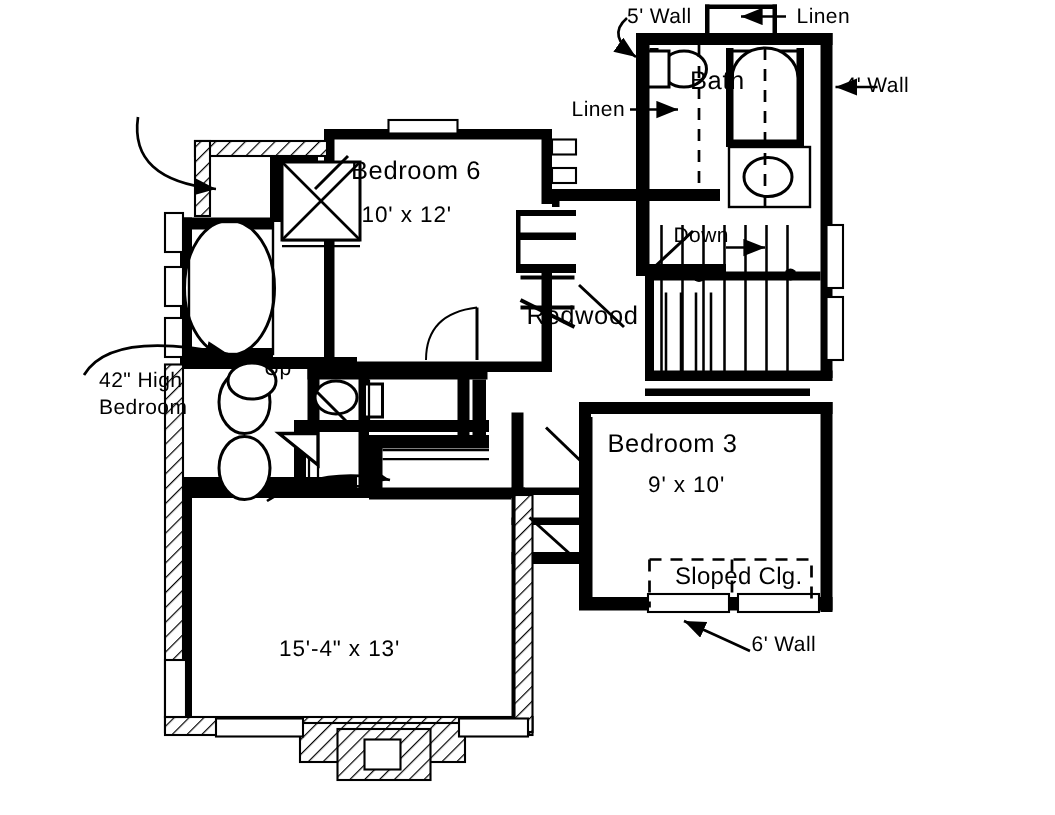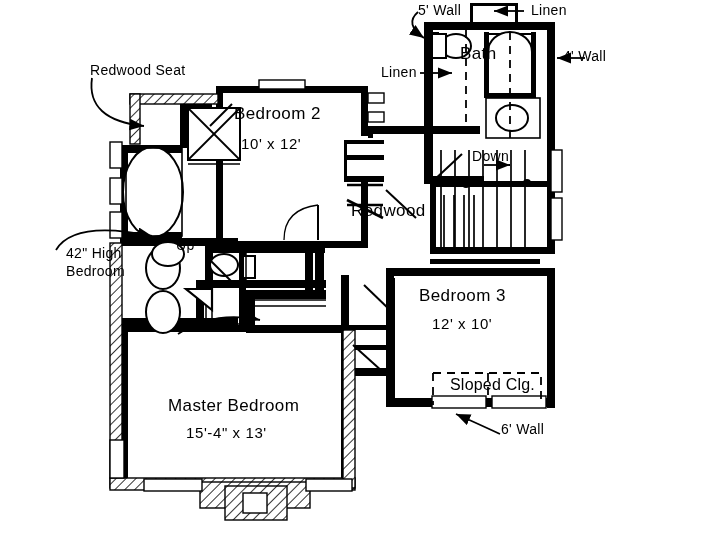--- a/index.html
+++ b/index.html
@@ -259,7 +259,6 @@
 <div class="lbl room-name" style="left:168px;top:396px">Master Bedroom</div>
 <div class="lbl room-dim" style="left:186px;top:424px">15'-4" x 13'</div>
 
-<div class="lbl note" style="left:90px;top:62px">Redwood Seat</div>
 
 <div class="lbl note" style="left:66px;top:245px">42" High</div>
 <div class="lbl note" style="left:66px;top:263px">Bedroom</div>

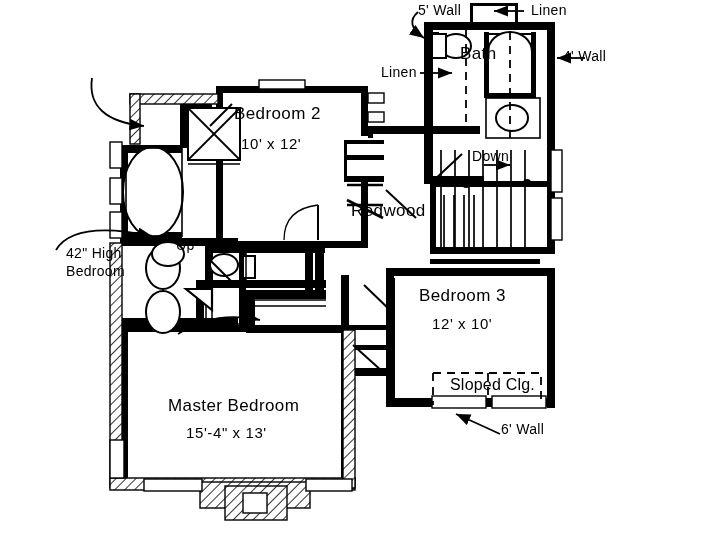--- a/index.html
+++ b/index.html
@@ -246,7 +246,7 @@
   </g>
 </svg>
 
-<div class="lbl room-name" style="left:234px;top:104px">Bedroom 2</div>
+<div class="lbl room-name" style="left:234px;top:104px">Bedroom 6</div>
 <div class="lbl room-dim" style="left:241px;top:135px">10' x 12'</div>
 
 <div class="lbl room-name" style="left:460px;top:44px">Bath</div>

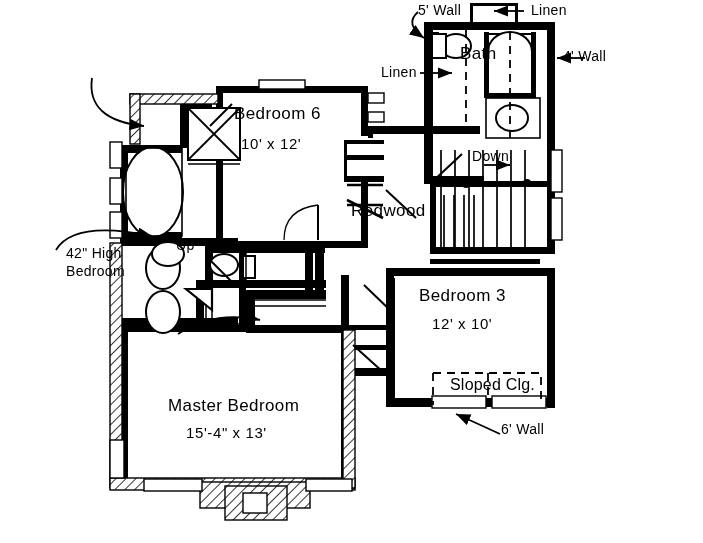--- a/index.html
+++ b/index.html
@@ -276,7 +276,7 @@
 
 <div class="lbl note" style="left:501px;top:421px">6' Wall</div>
 
-<div class="lbl note" style="left:472px;top:148px">Down</div>
+<div class="lbl note" style="left:449px;top:148px">Down</div>
 
 <div class="lbl note-sm" style="left:450px;top:376px">Sloped Clg.</div>
 

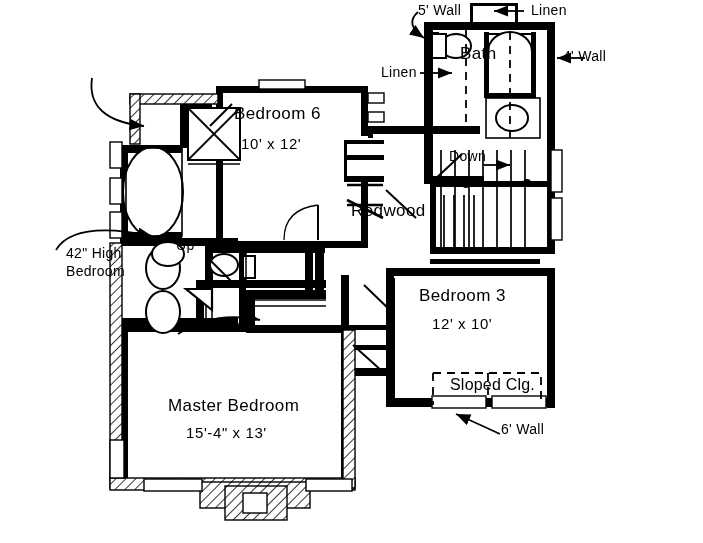--- a/index.html
+++ b/index.html
@@ -253,7 +253,7 @@
 
 <div class="lbl room-name" style="left:351px;top:201px">Redwood</div>
 
-<div class="lbl room-name" style="left:419px;top:286px">Bedroom 3</div>
+<div class="lbl room-name" style="left:405px;top:286px">Bedroom 3</div>
 <div class="lbl room-dim" style="left:432px;top:315px">12' x 10'</div>
 
 <div class="lbl room-name" style="left:168px;top:396px">Master Bedroom</div>

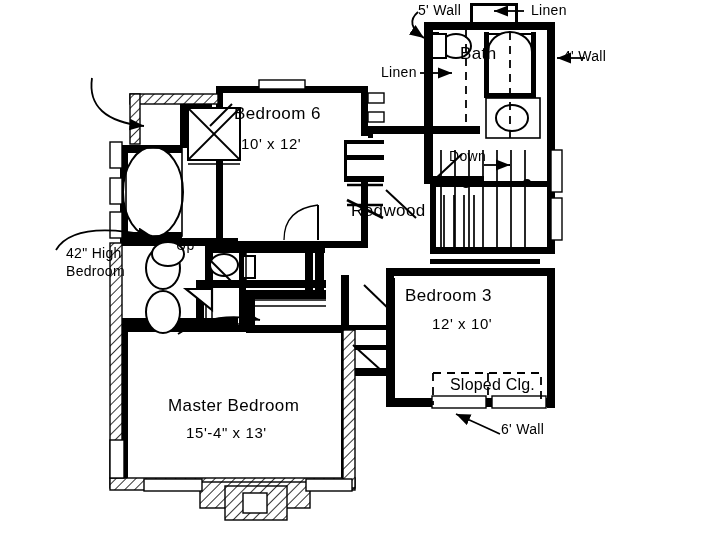--- a/index.html
+++ b/index.html
@@ -254,7 +254,7 @@
 <div class="lbl room-name" style="left:351px;top:201px">Redwood</div>
 
 <div class="lbl room-name" style="left:405px;top:286px">Bedroom 3</div>
-<div class="lbl room-dim" style="left:432px;top:315px">12' x 10'</div>
+<div class="lbl room-dim" style="left:432px;top:315px">9' x 10'</div>
 
 <div class="lbl room-name" style="left:168px;top:396px">Master Bedroom</div>
 <div class="lbl room-dim" style="left:186px;top:424px">15'-4" x 13'</div>

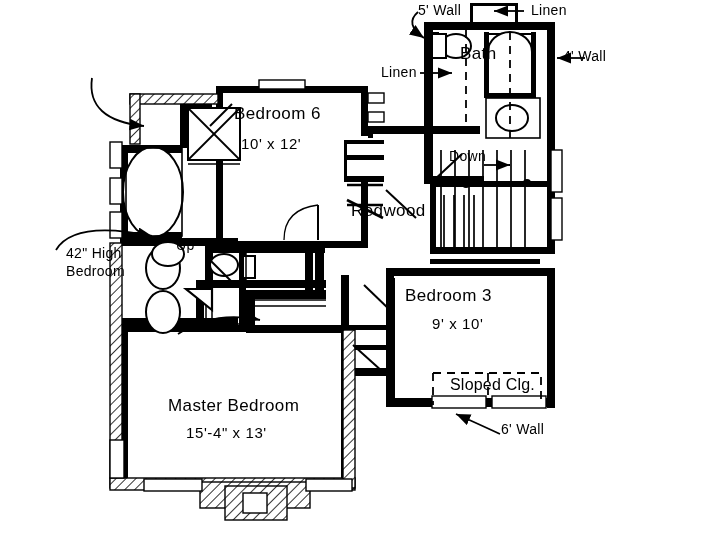--- a/index.html
+++ b/index.html
@@ -256,7 +256,6 @@
 <div class="lbl room-name" style="left:405px;top:286px">Bedroom 3</div>
 <div class="lbl room-dim" style="left:432px;top:315px">9' x 10'</div>
 
-<div class="lbl room-name" style="left:168px;top:396px">Master Bedroom</div>
 <div class="lbl room-dim" style="left:186px;top:424px">15'-4" x 13'</div>
 
 

